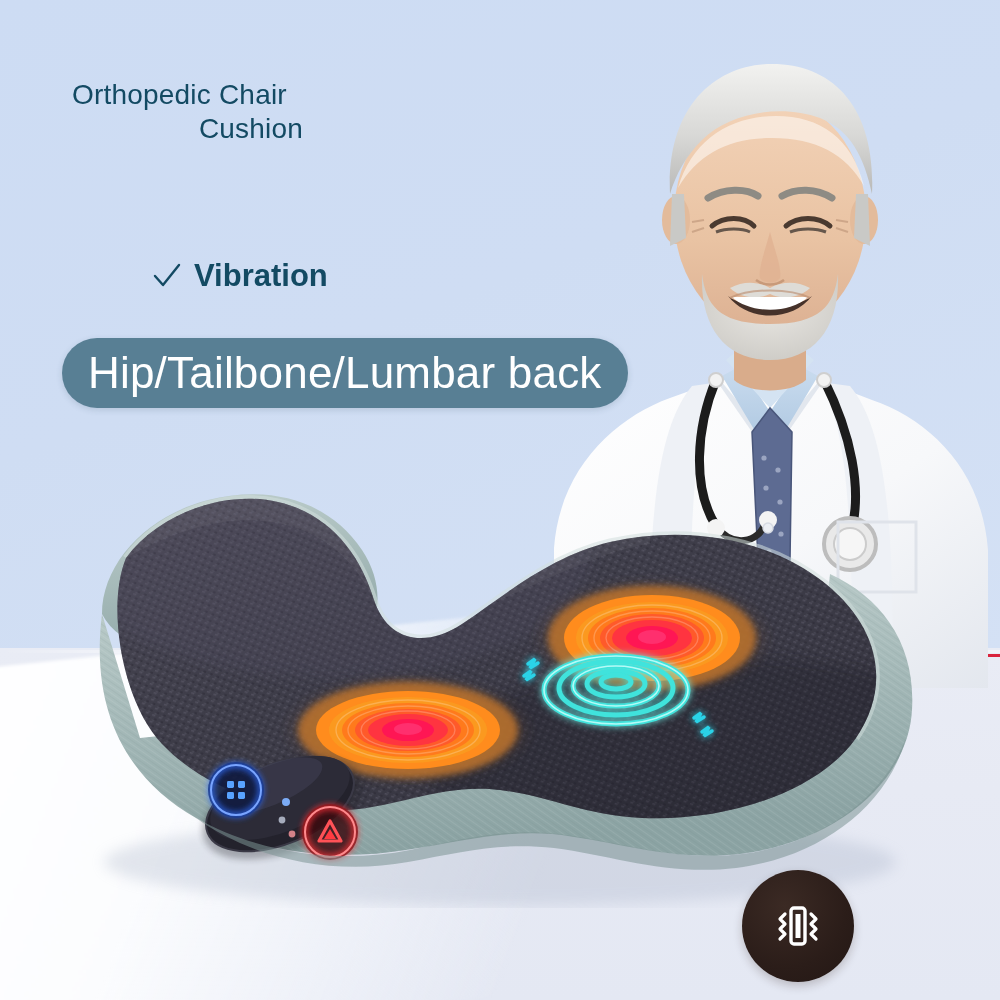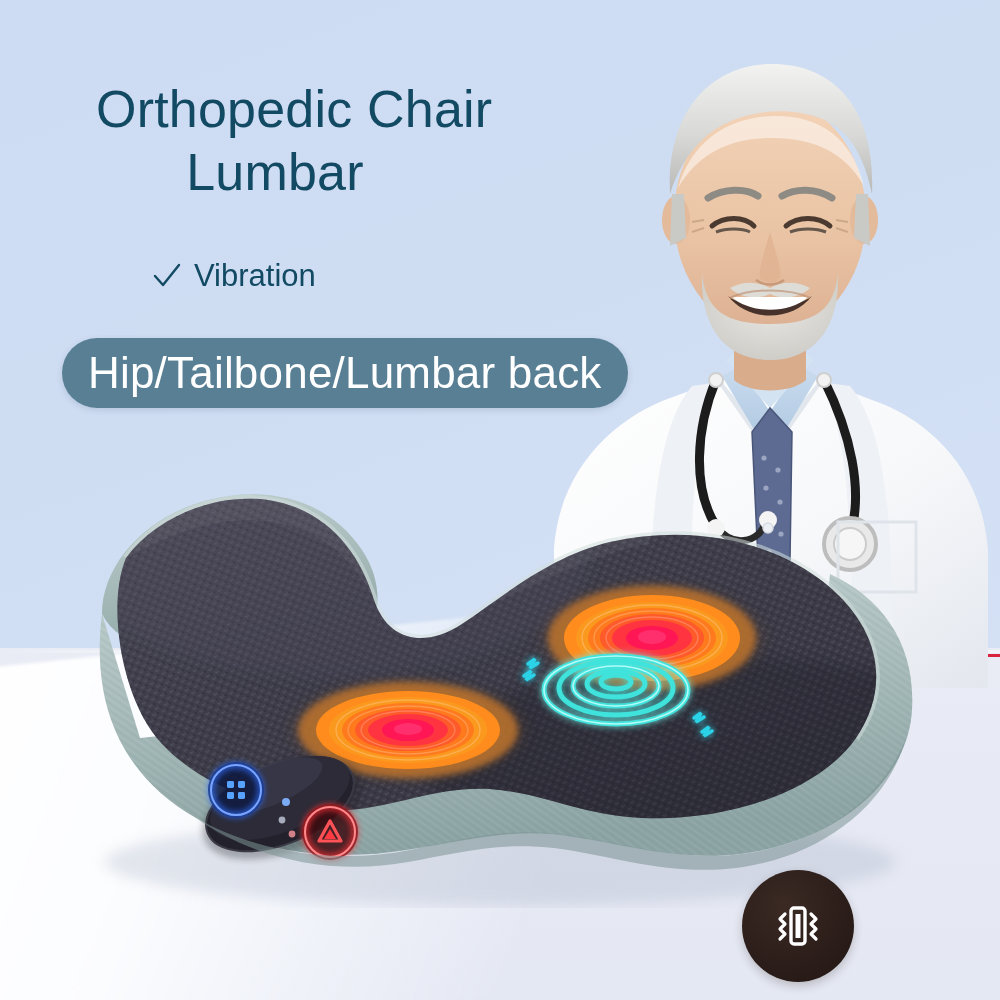--- a/index.html
+++ b/index.html
@@ -51,9 +51,9 @@
 
   
   .headline {
-    position:absolute; left:96px; top:78px; width:430px;
+    position:absolute; left:72px; top:78px; width:430px;
     color:#134a63;
-    font-size:52px; line-height:1.22;
+    font-size:28px; line-height:1.22;
     font-weight:400;
     letter-spacing:.2px;
   }

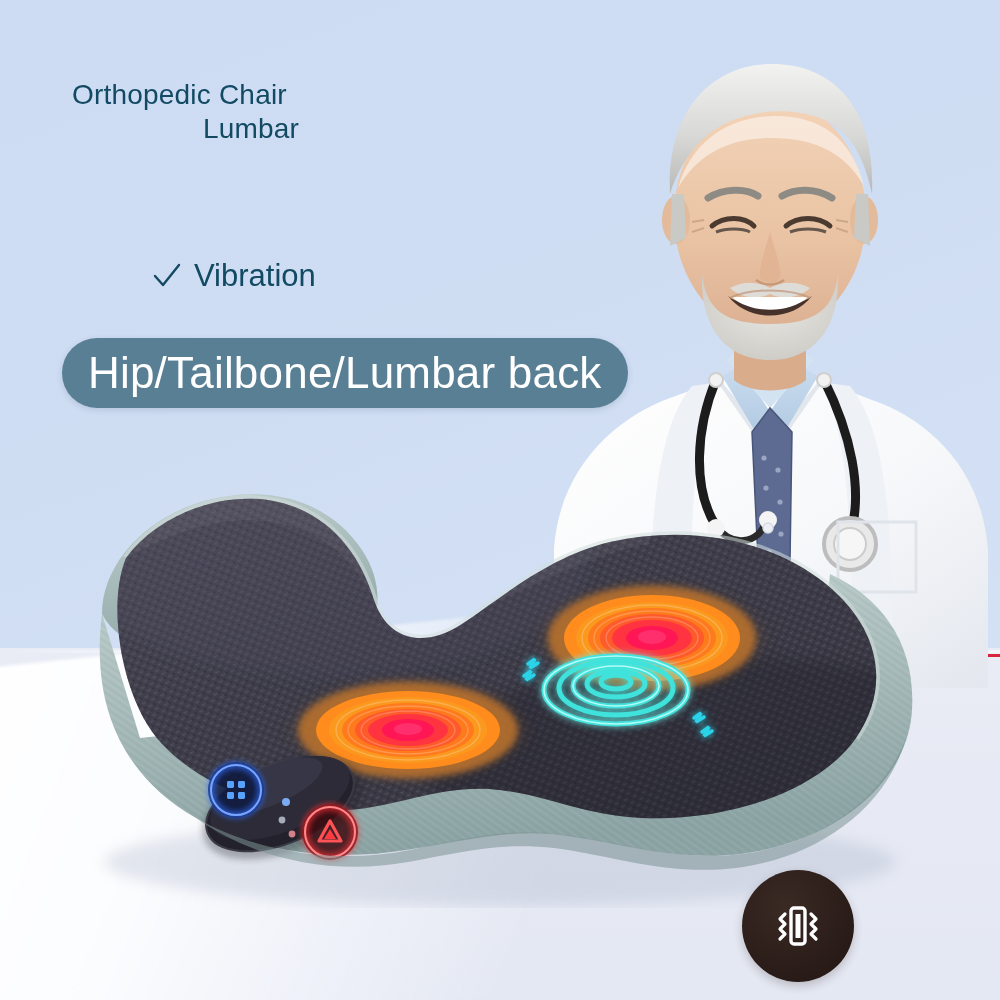--- a/index.html
+++ b/index.html
@@ -421,7 +421,7 @@
 
   <div class="headline">
     <span class="l1">Orthopedic Chair</span>
-    <span class="l2">Lumbar</span>
+    <span class="l2">Cushion</span>
   </div>
 
   <div class="feature-row">

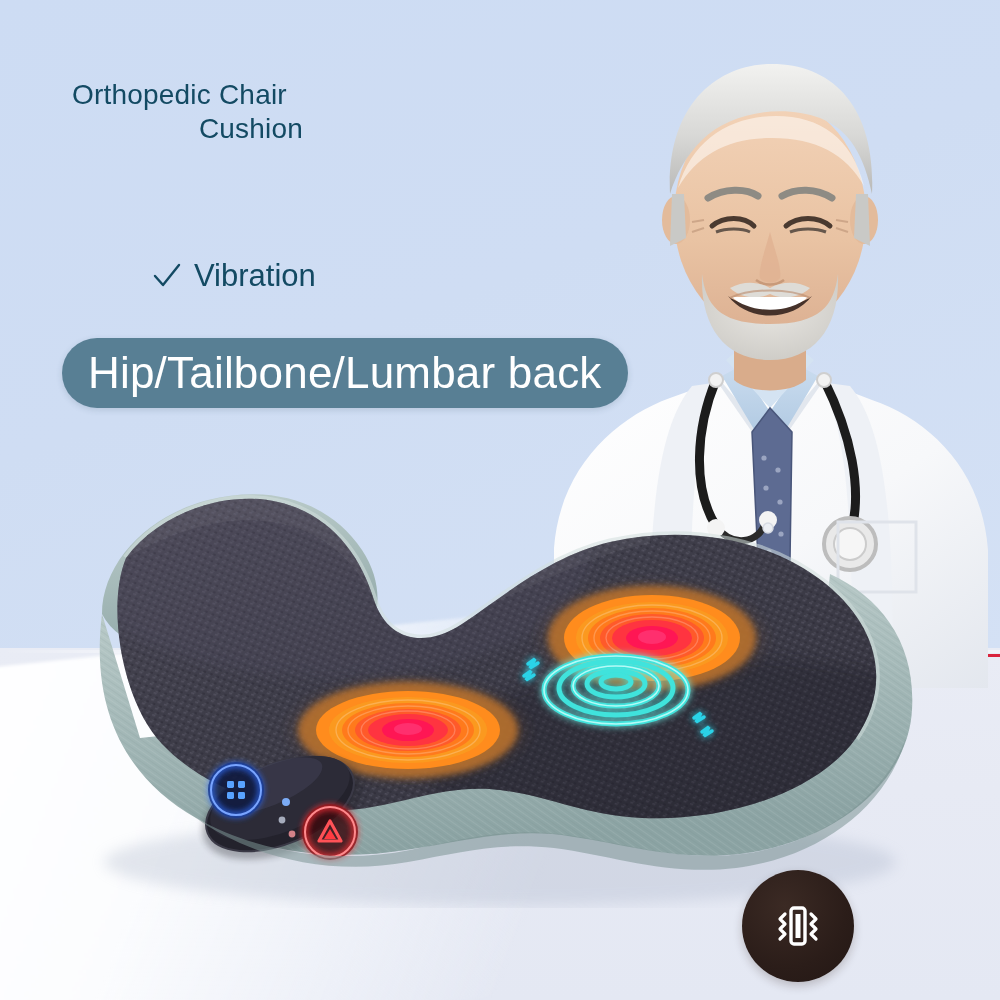--- a/index.html
+++ b/index.html
@@ -63,7 +63,7 @@
   .feature-row {
     position:absolute; left:152px; top:258px;
     display:flex; align-items:center; gap:12px;
-    color:#134a63; font-size:31px;
+    color:#134a63; font-size:31px;font-weight:bold;
   }
   .check-ico { width:30px; height:30px; display:block; }
 

